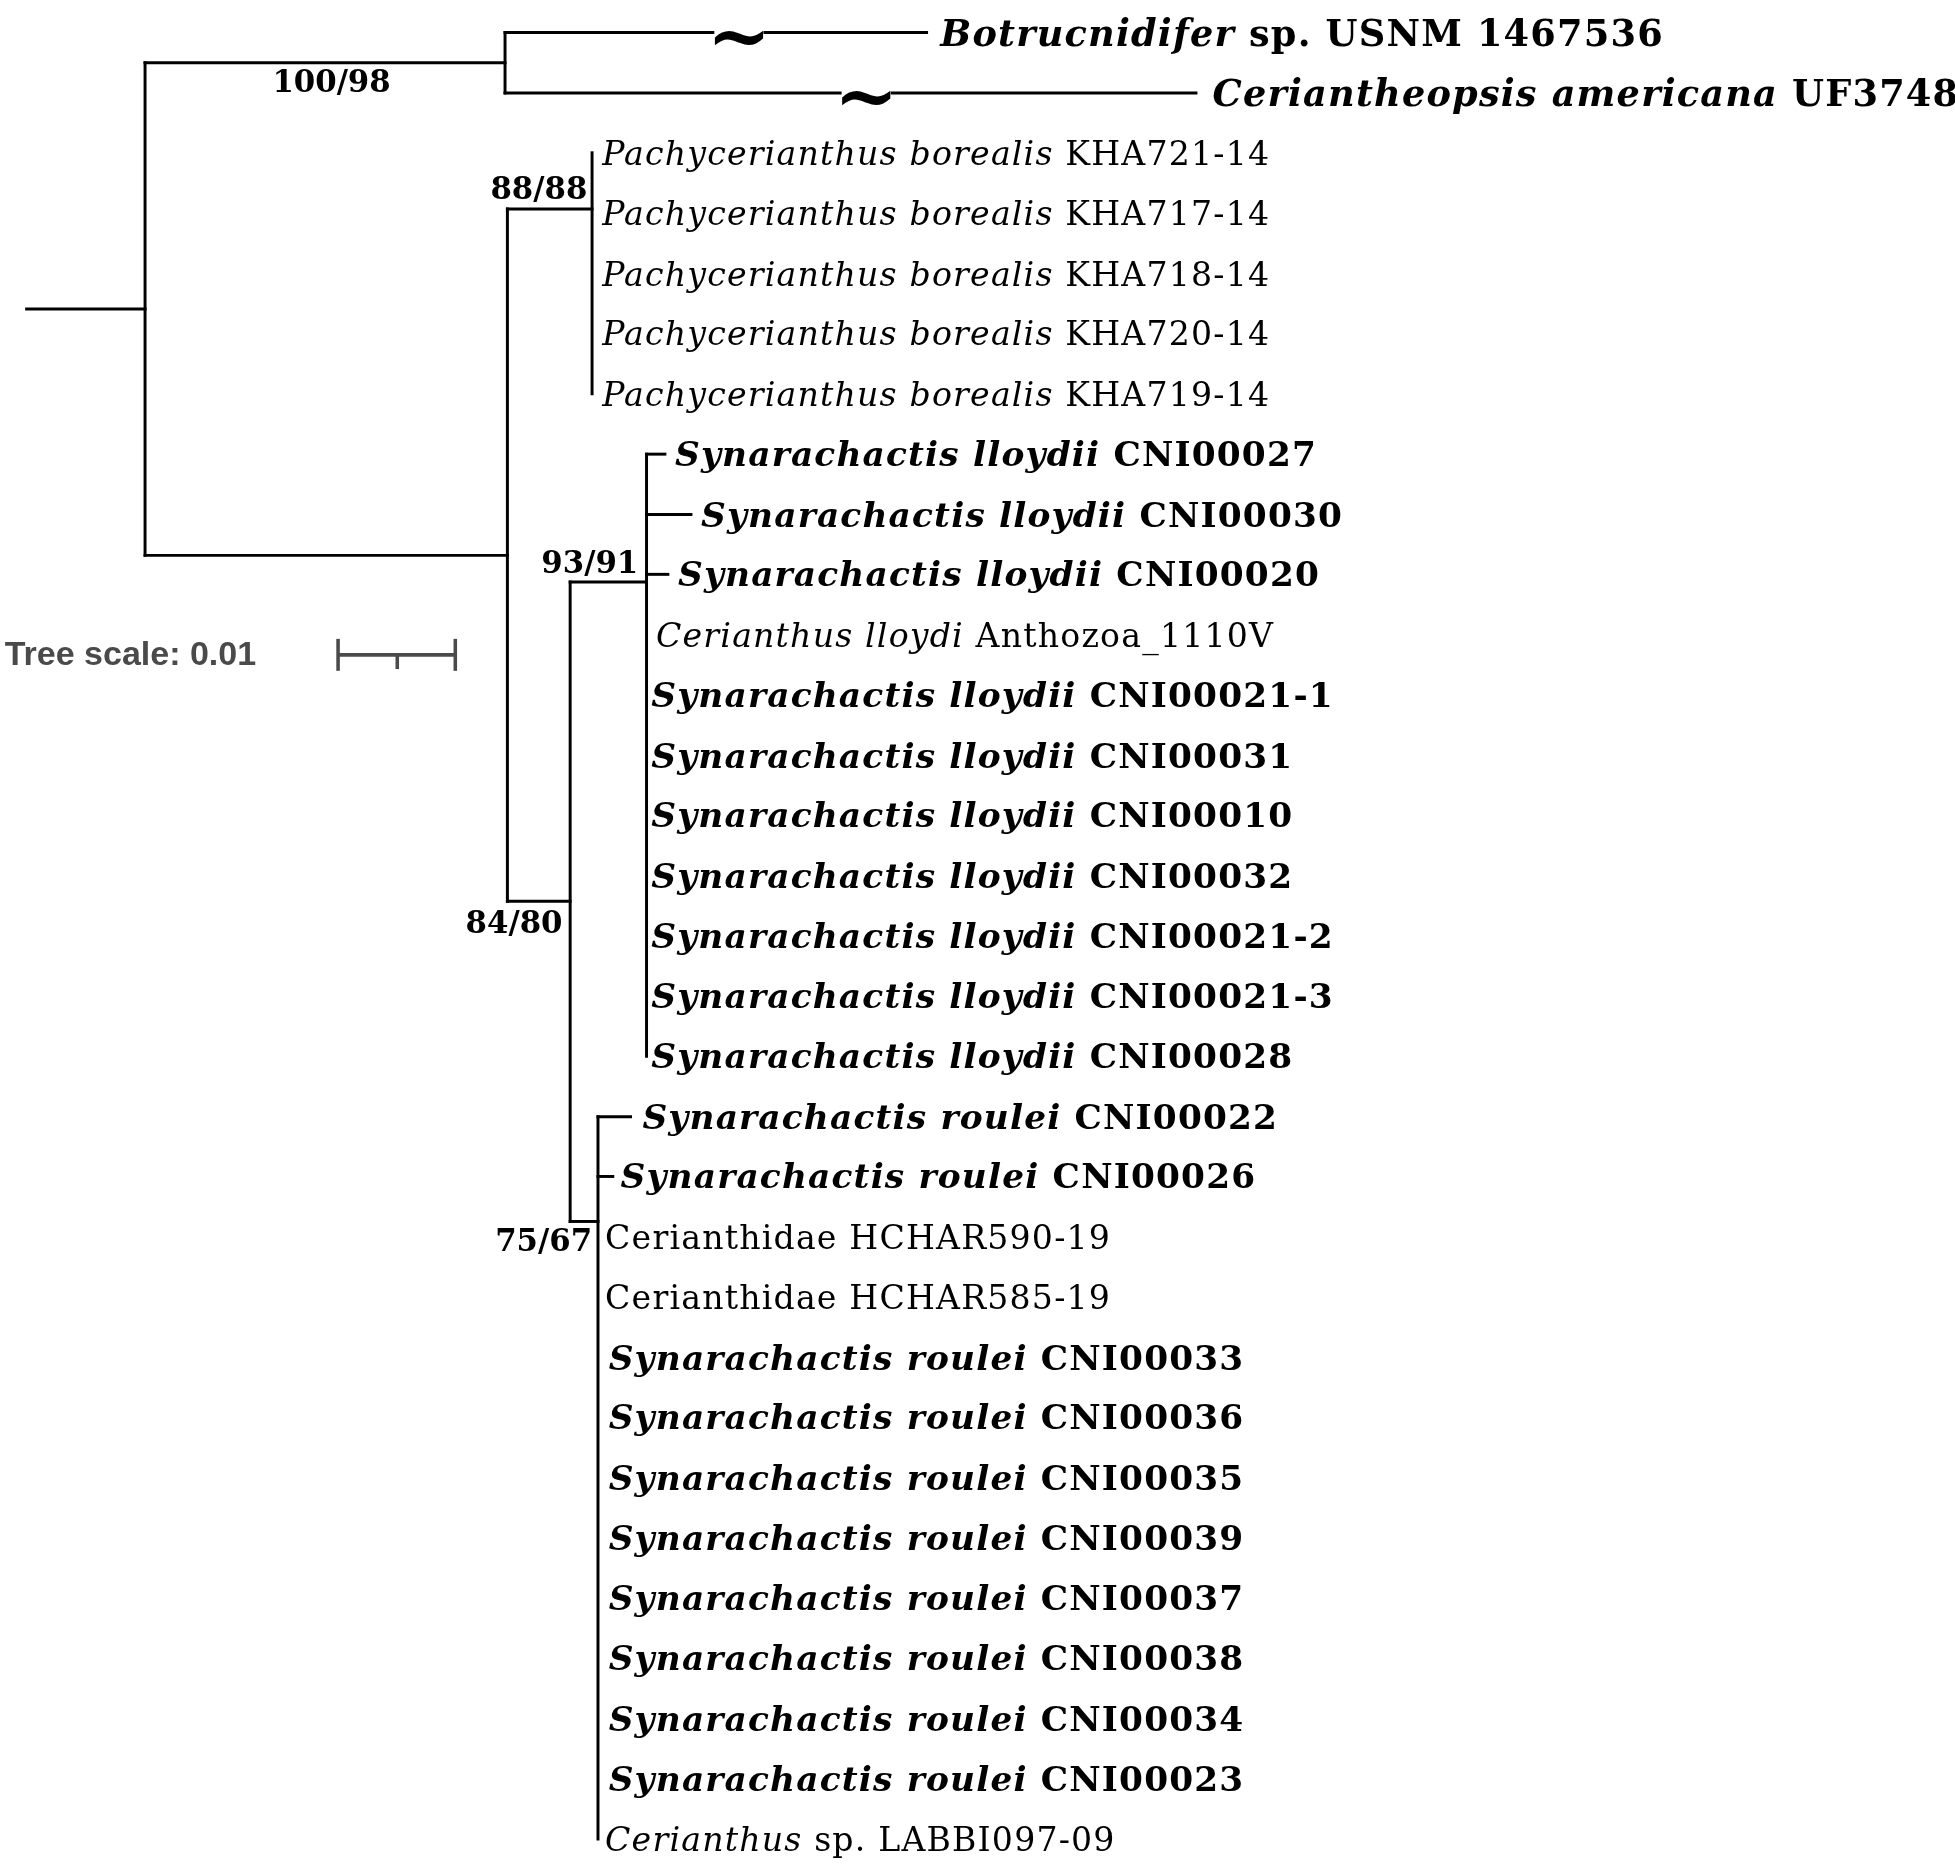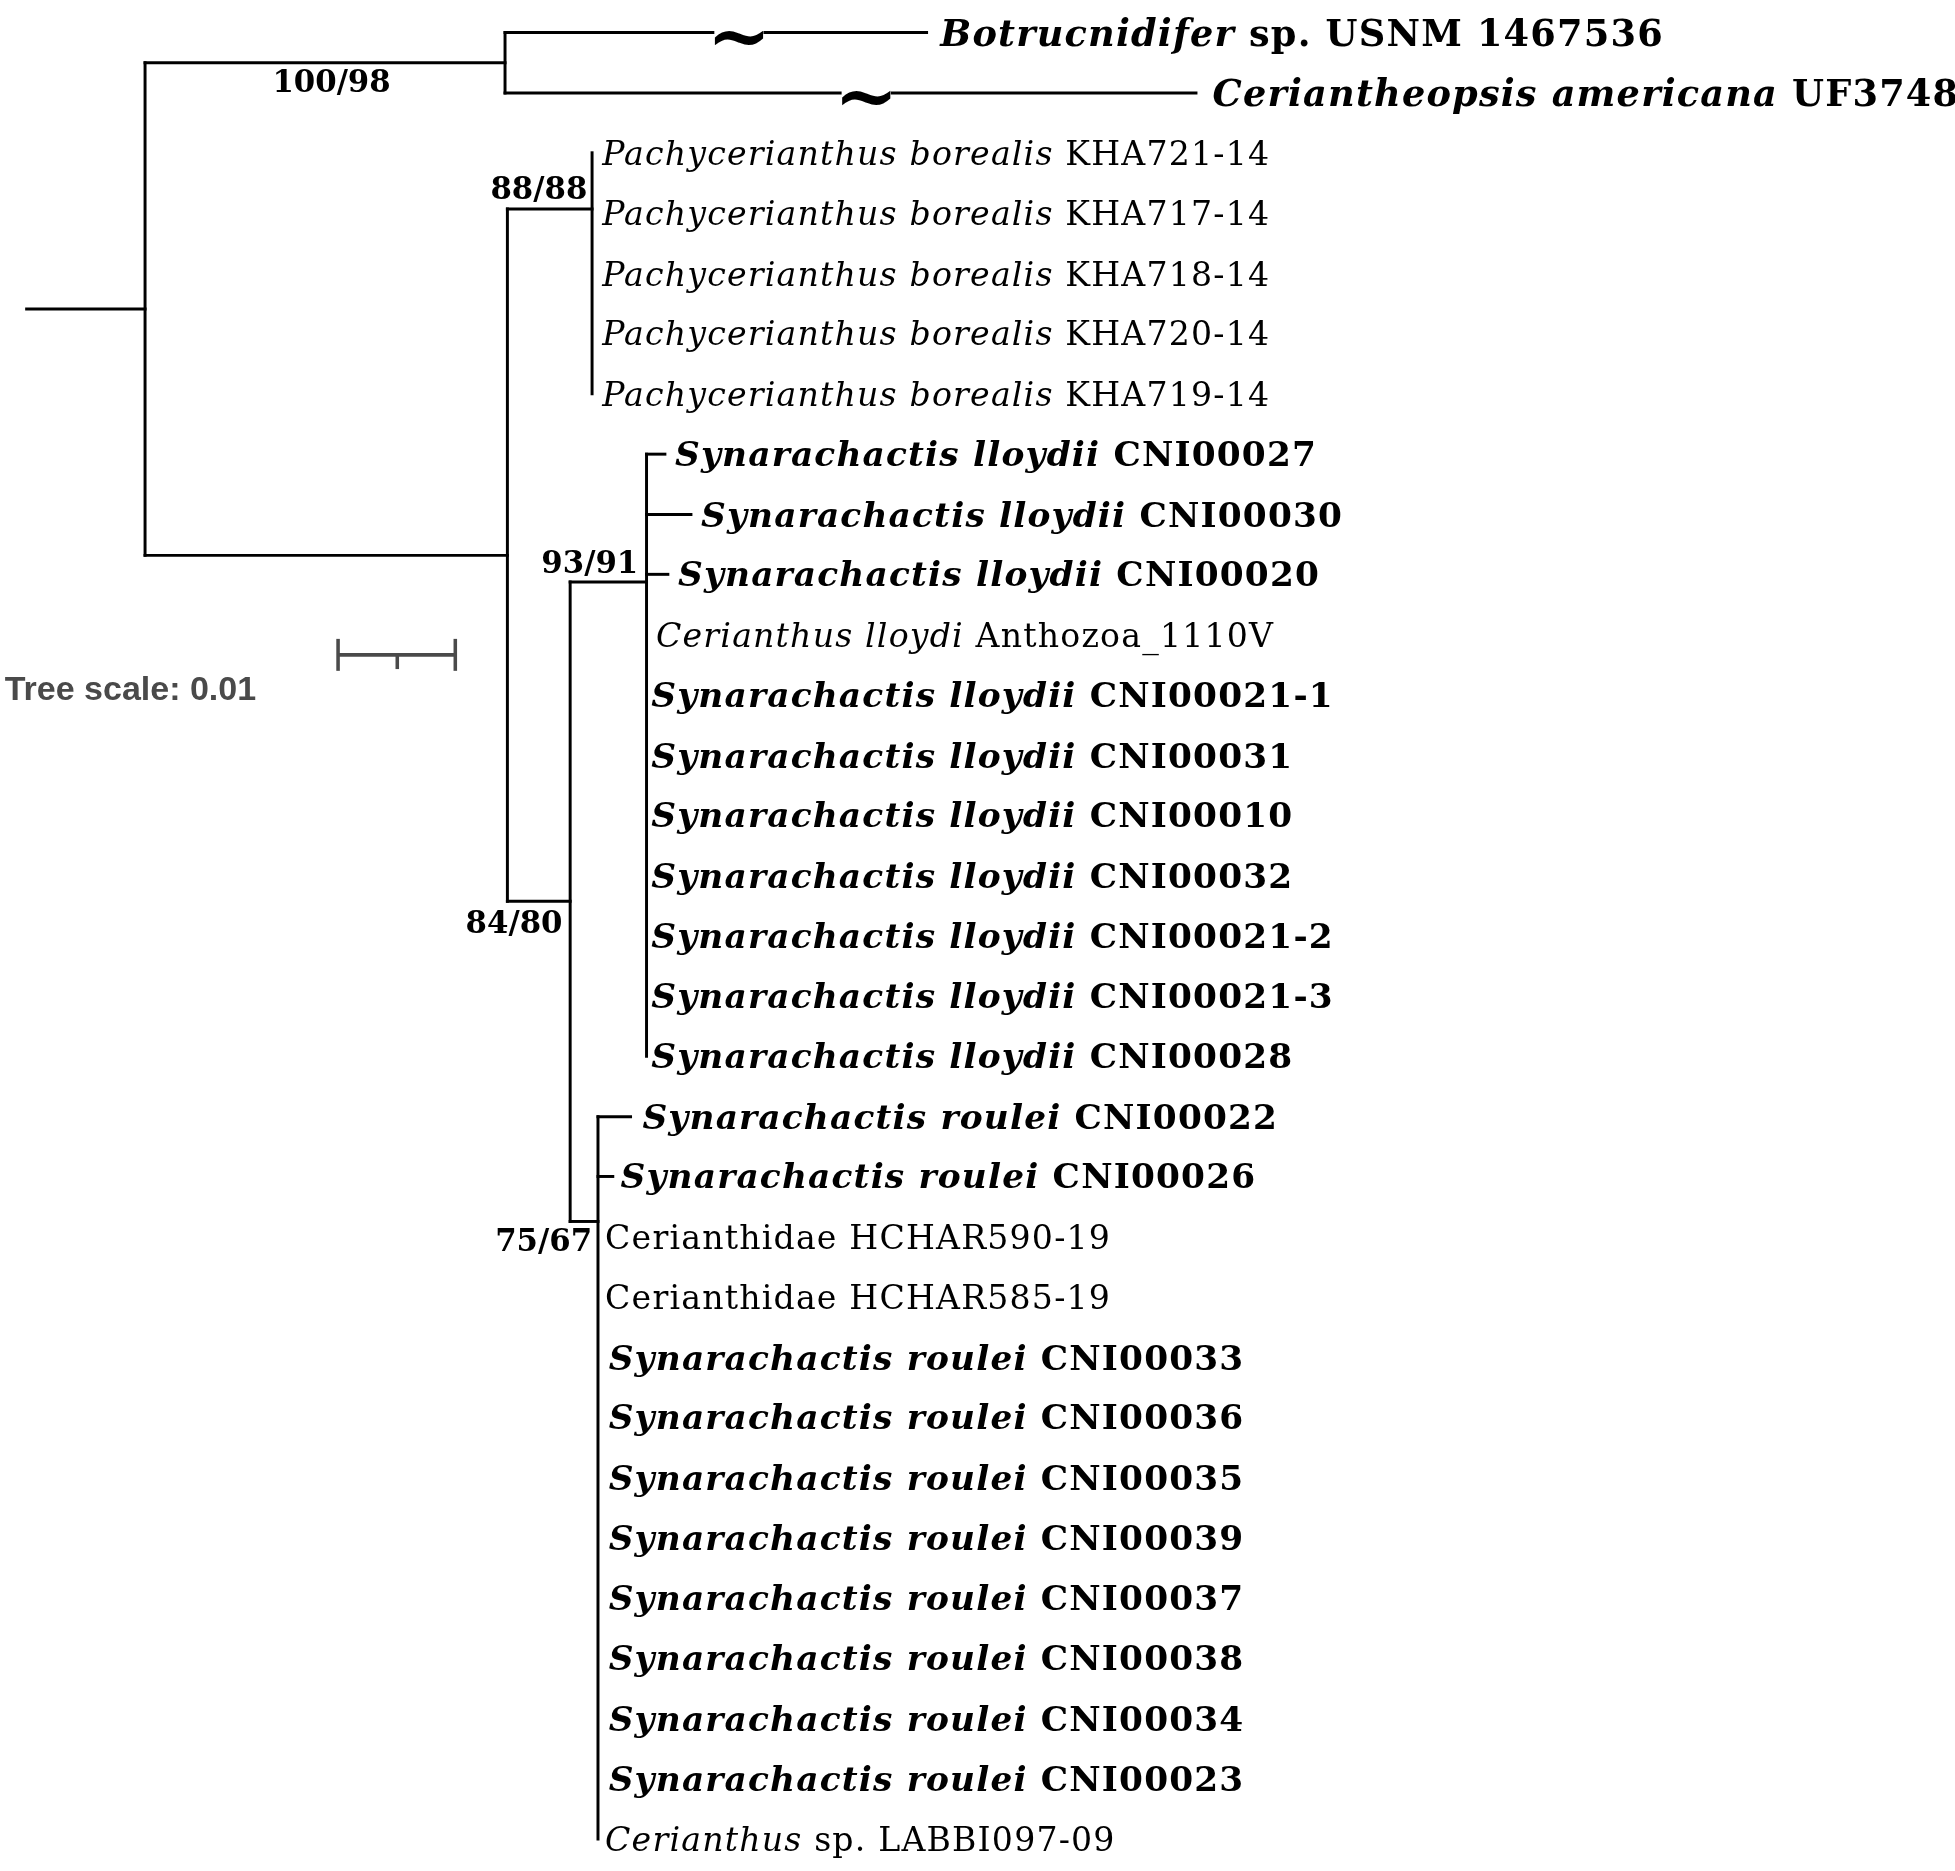--- a/index.html
+++ b/index.html
@@ -32,7 +32,6 @@
     font-size: 34px;
     letter-spacing: 0px;
     white-space: nowrap;
-    margin-top: 35px;
   }
 </style>
 </head>

